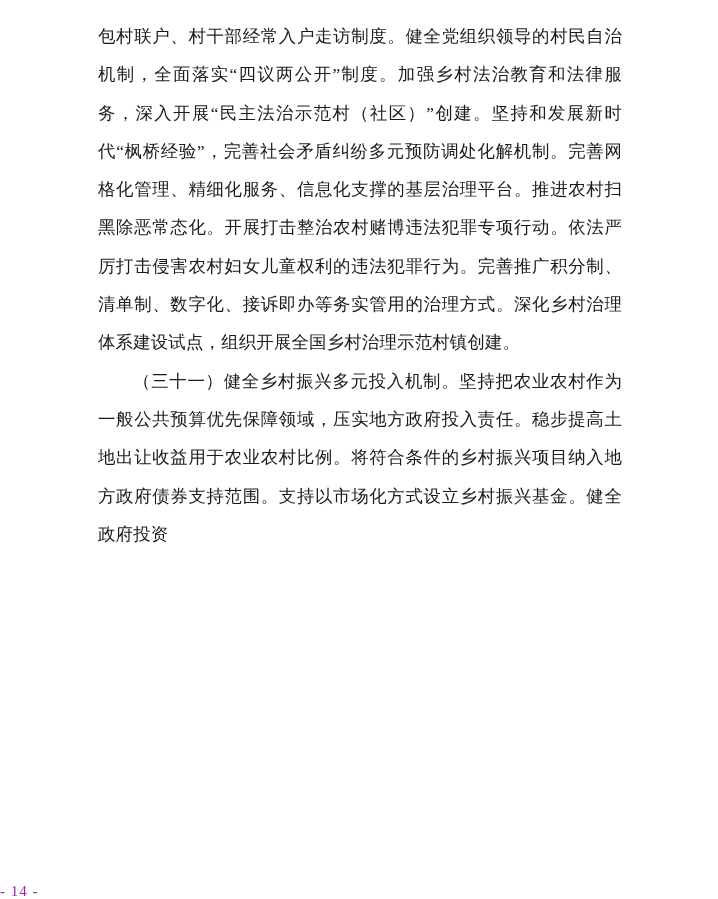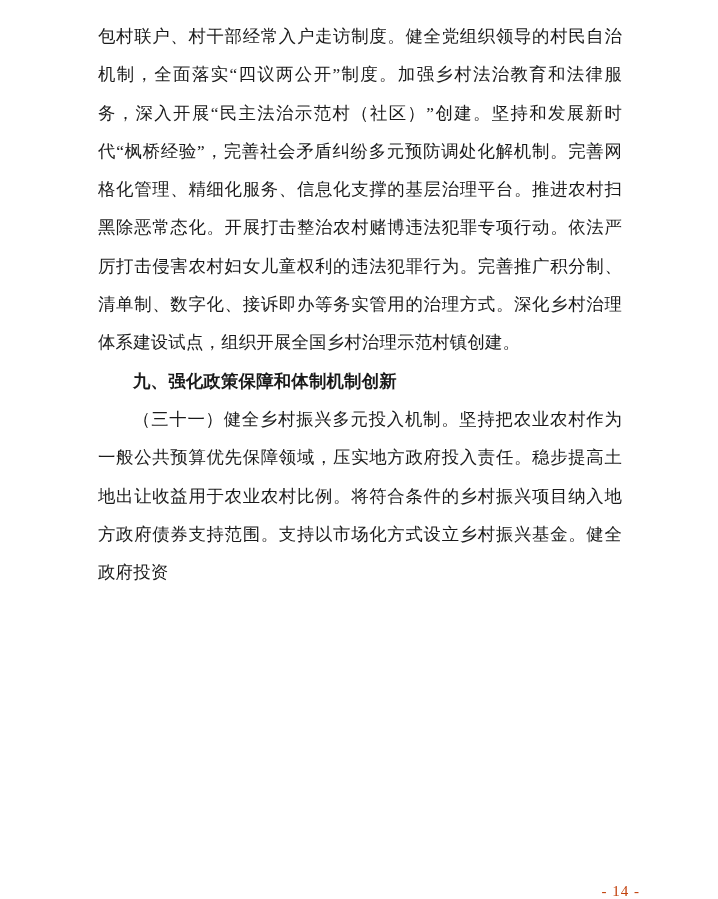--- a/index.html
+++ b/index.html
@@ -75,7 +75,6 @@
     <p class="body">包村联户、村干部经常入户走访制度。健全党组织领导的村民自治机制，全面落实“四议两公开”制度。加强乡村法治教育和法律服务，深入开展“民主法治示范村（社区）”创建。坚持和发展新时代“枫桥经验”，完善社会矛盾纠纷多元预防调处化解机制。完善网格化管理、精细化服务、信息化支撑的基层治理平台。推进农村扫黑除恶常态化。开展打击整治农村赌博违法犯罪专项行动。依法严厉打击侵害农村妇女儿童权利的违法犯罪行为。完善推广积分制、清单制、数字化、接诉即办等务实管用的治理方式。深化乡村治理体系建设试点，组织开展全国乡村治理示范村镇创建。</p>
 
 
-    <h2 class="section">九、强化政策保障和体制机制创新</h2>
 
     <p class="indent">（三十一）健全乡村振兴多元投入机制。坚持把农业农村作为一般公共预算优先保障领域，压实地方政府投入责任。稳步提高土地出让收益用于农业农村比例。将符合条件的乡村振兴项目纳入地方政府债券支持范围。支持以市场化方式设立乡村振兴基金。健全政府投资</p>
 

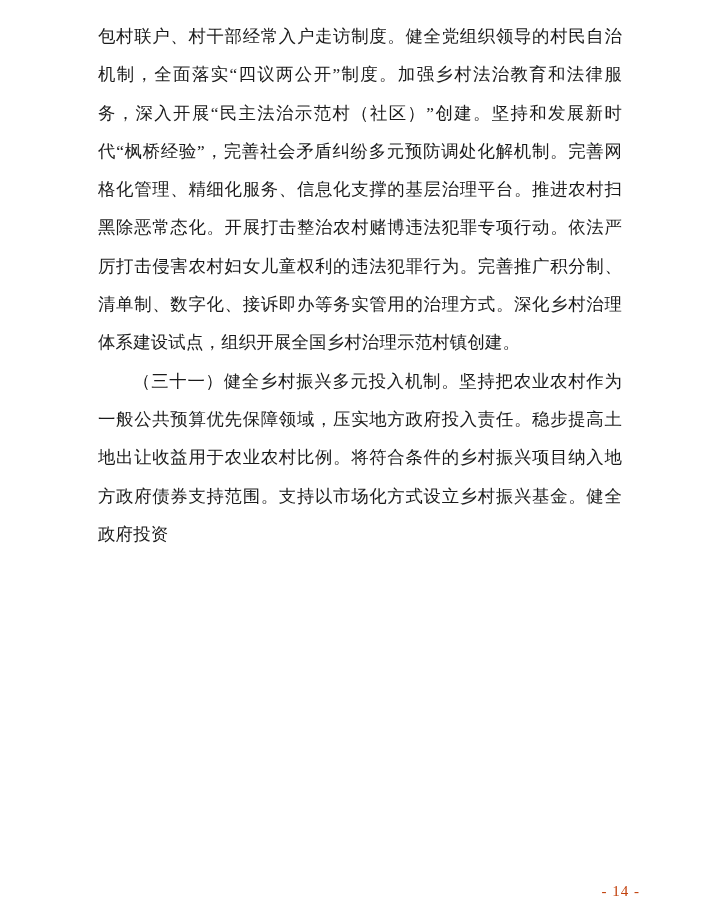--- a/index.html
+++ b/index.html
@@ -59,10 +59,10 @@
     left: 0;
     top: 872px;
     width: 640px;
-    text-align: right;
+    text-align: left;
     font-size: 15px;
     font-family: "Liberation Serif", "DejaVu Serif", serif;
-    color: #c2410c;
+    color: #a21caf;
     letter-spacing: 1px;
   }
 </style>

